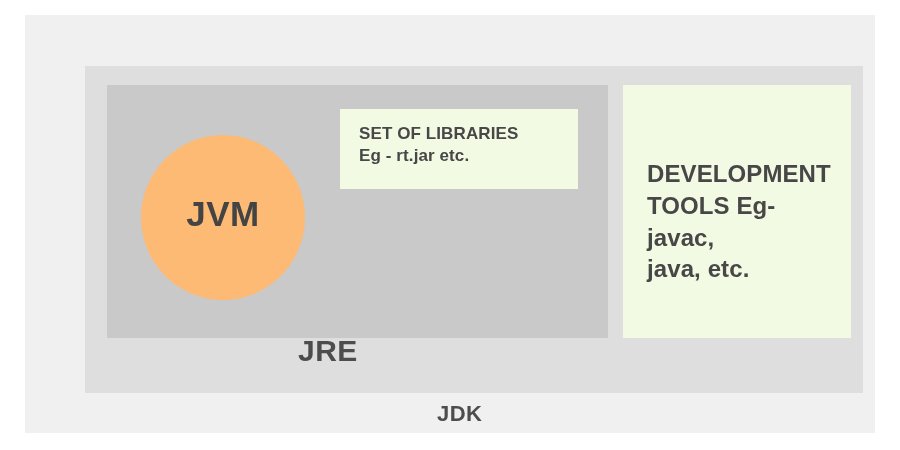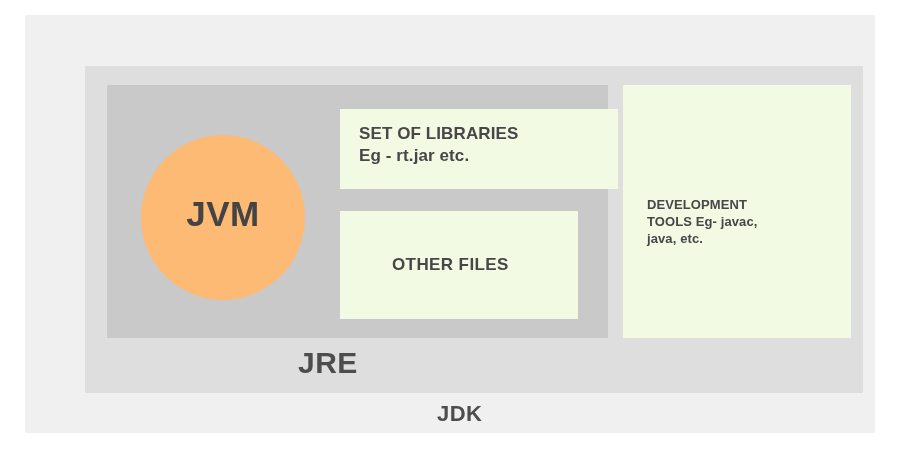--- a/index.html
+++ b/index.html
@@ -84,7 +84,7 @@
   .card-libraries {
     left: 315px;
     top: 94px;
-    width: 278px;
+    width: 238px;
     height: 80px;
     padding: 14px 0 0 19px;
   }

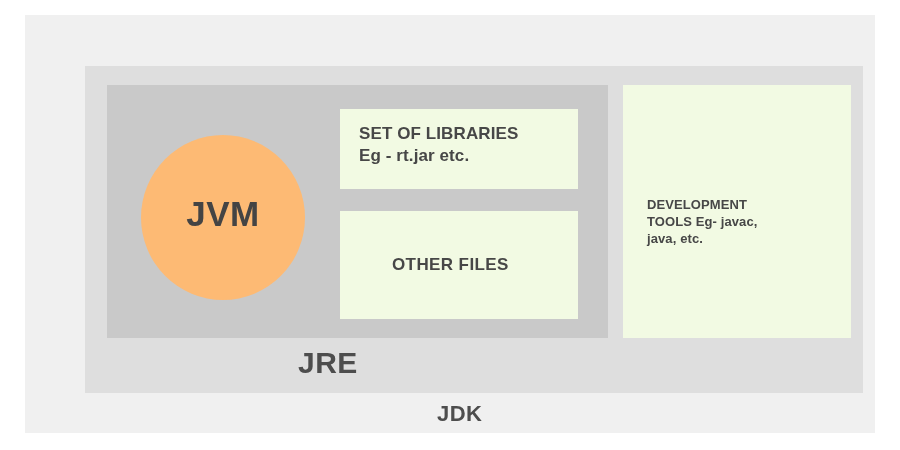--- a/index.html
+++ b/index.html
@@ -121,7 +121,7 @@
   }
 
   .card-text-devtools {
-    font-size: 13px;
+    font-size: 24px;
     line-height: 1.33;
     margin-top: 20px;
   }

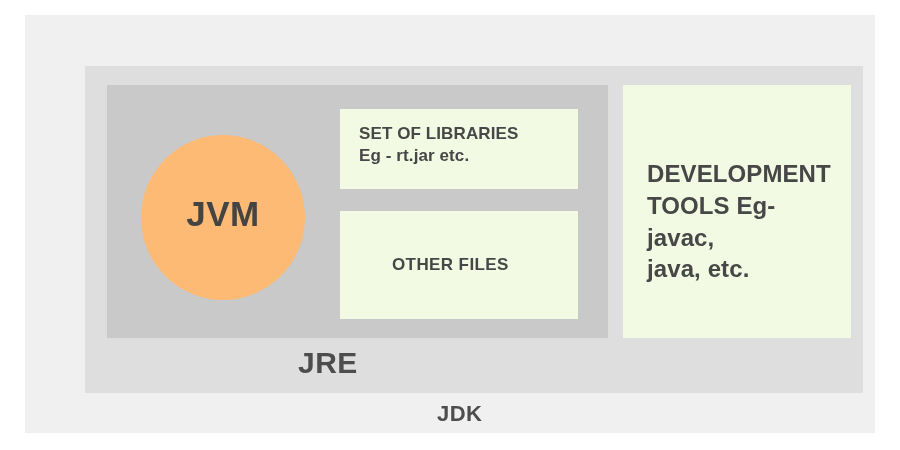--- a/index.html
+++ b/index.html
@@ -169,9 +169,6 @@
 Eg - rt.jar etc.</div>
     </div>
 
-    <div class="card card-other-files">
-      <div class="card-text card-text-otherfiles">OTHER FILES</div>
-    </div>
 
     <div class="card card-dev-tools">
       <div class="card-text card-text-devtools">DEVELOPMENT

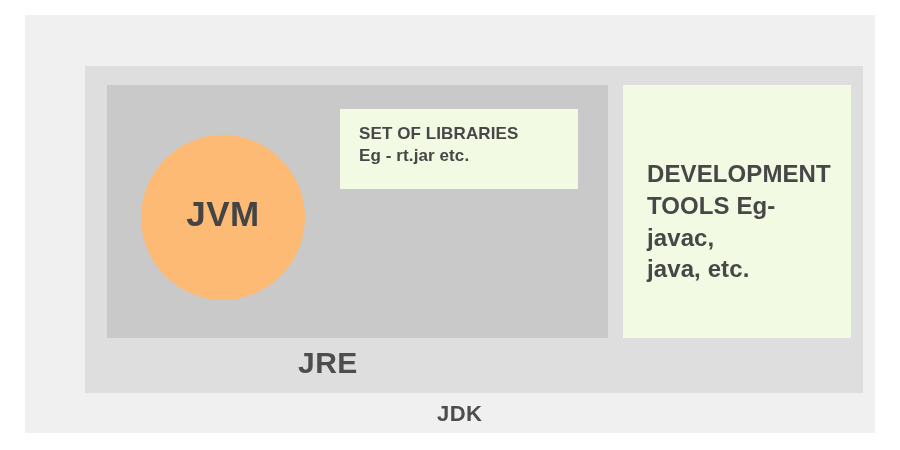--- a/index.html
+++ b/index.html
@@ -140,7 +140,7 @@
   }
   .caption-jre {
     left: 273px;
-    top: 333px;
+    top: 321px;
     font-size: 30px;
   }
   .caption-jdk {

